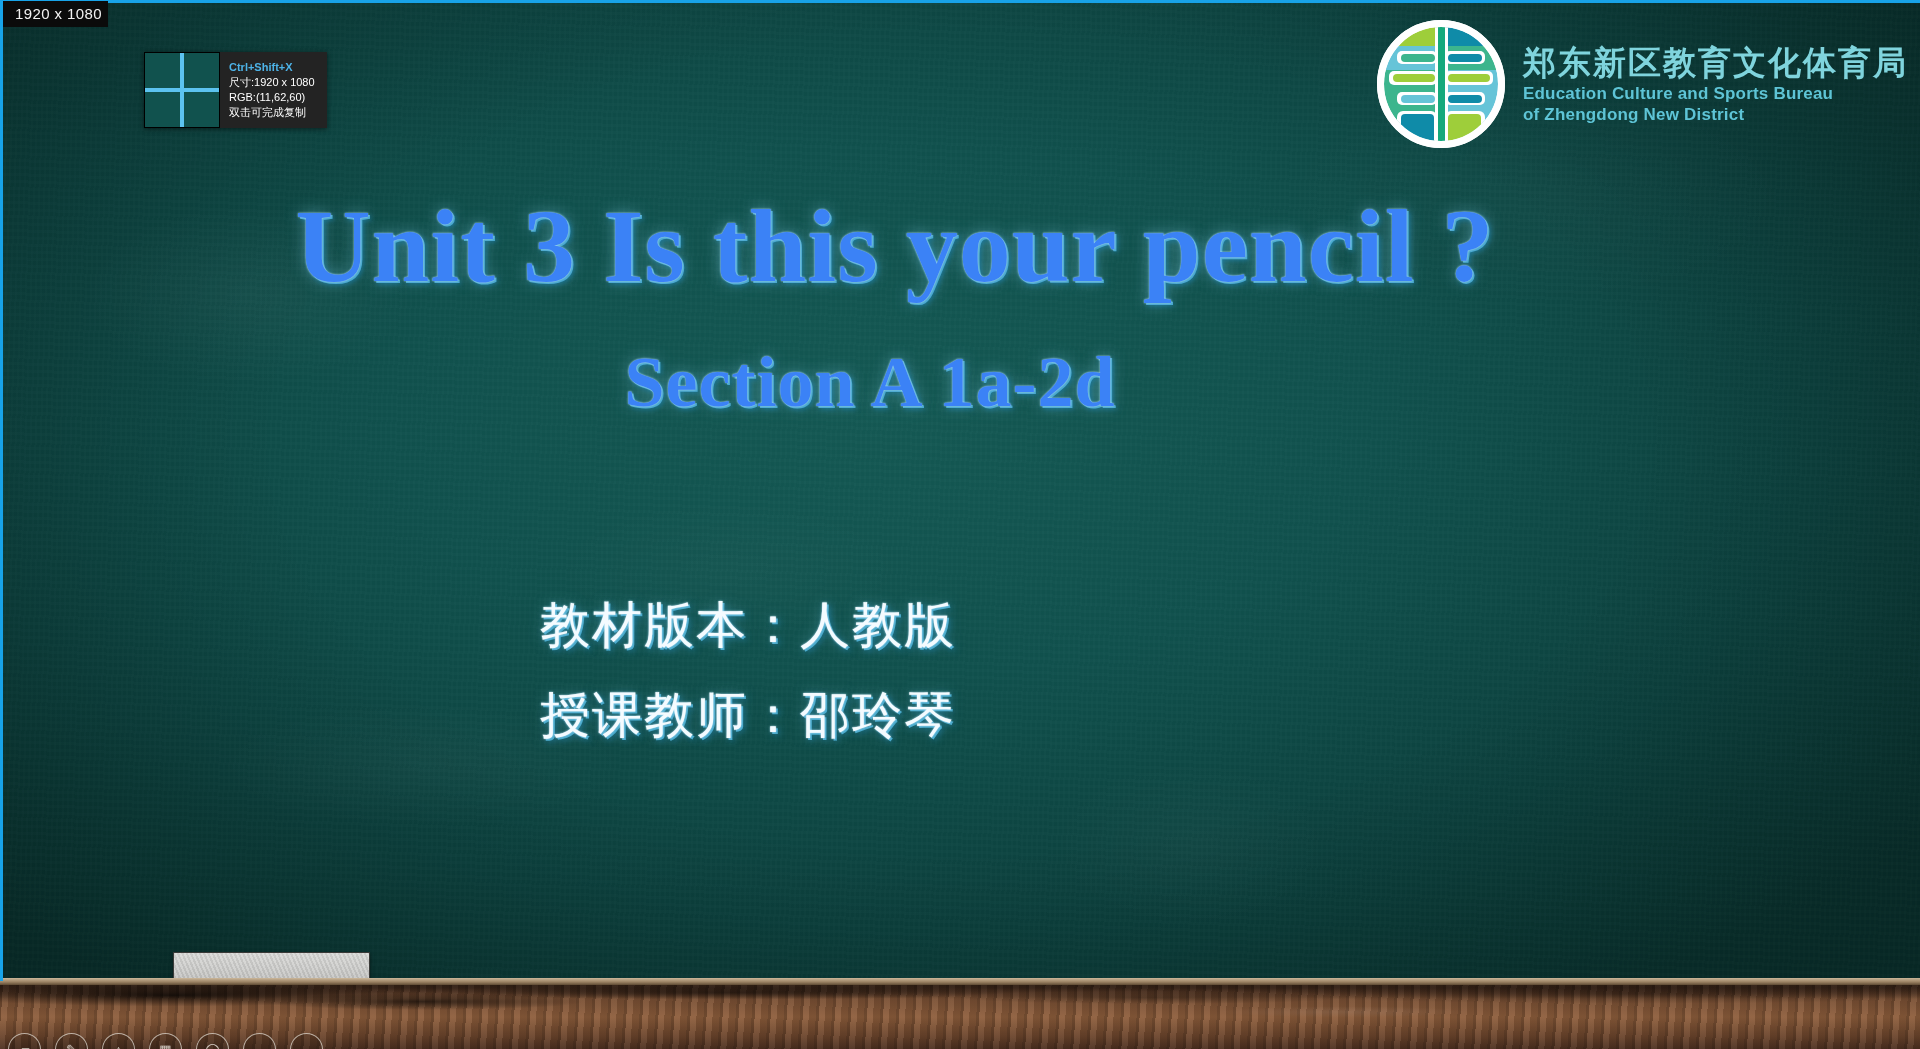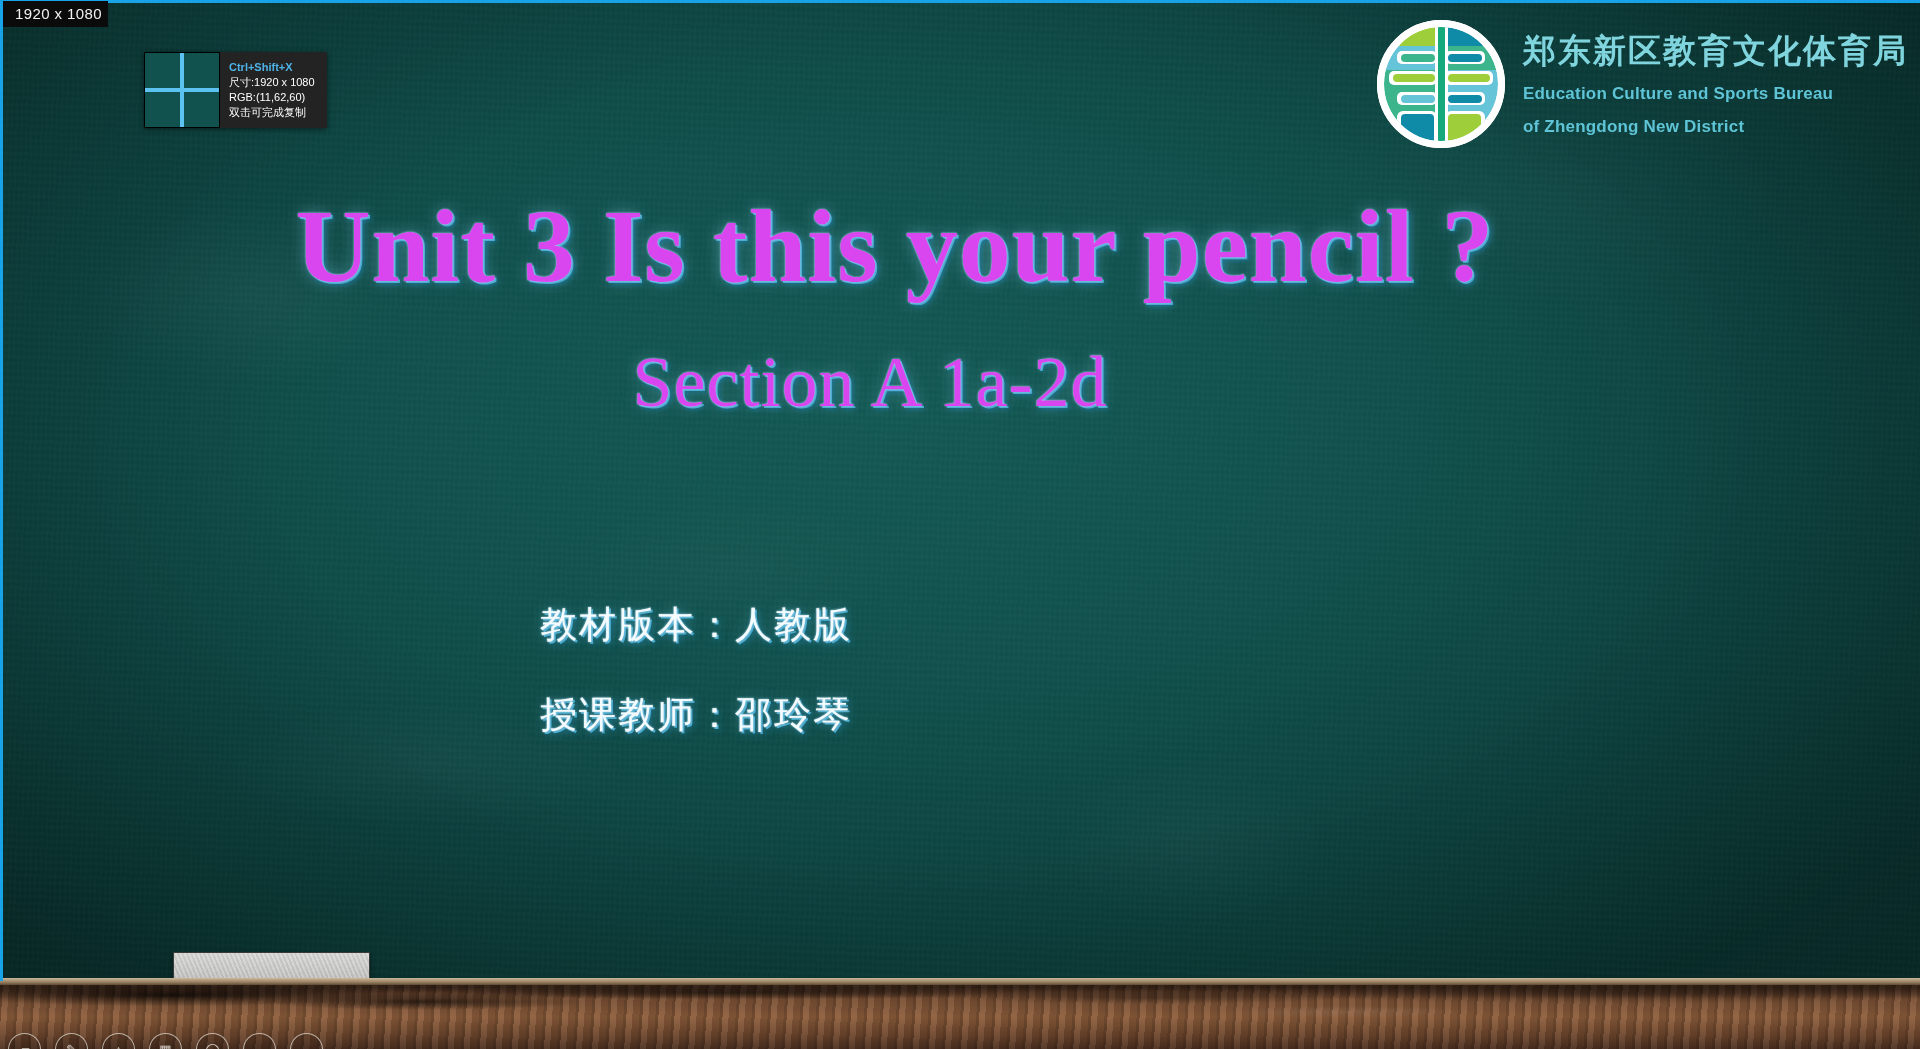--- a/index.html
+++ b/index.html
@@ -100,7 +100,7 @@
     display:flex; align-items:center; gap:16px; z-index:20;
   }
   .logo-mark { width:132px; height:132px; flex:0 0 auto; }
-  .logo-text { display:flex; flex-direction:column; justify-content:center;gap:12px; }
+  .logo-text { display:flex; flex-direction:column; justify-content:center; }
   .logo-cn {
     font-size:33px; font-weight:bold; color:#7fd4dd;
     letter-spacing:2px; line-height:40px; white-space:nowrap;

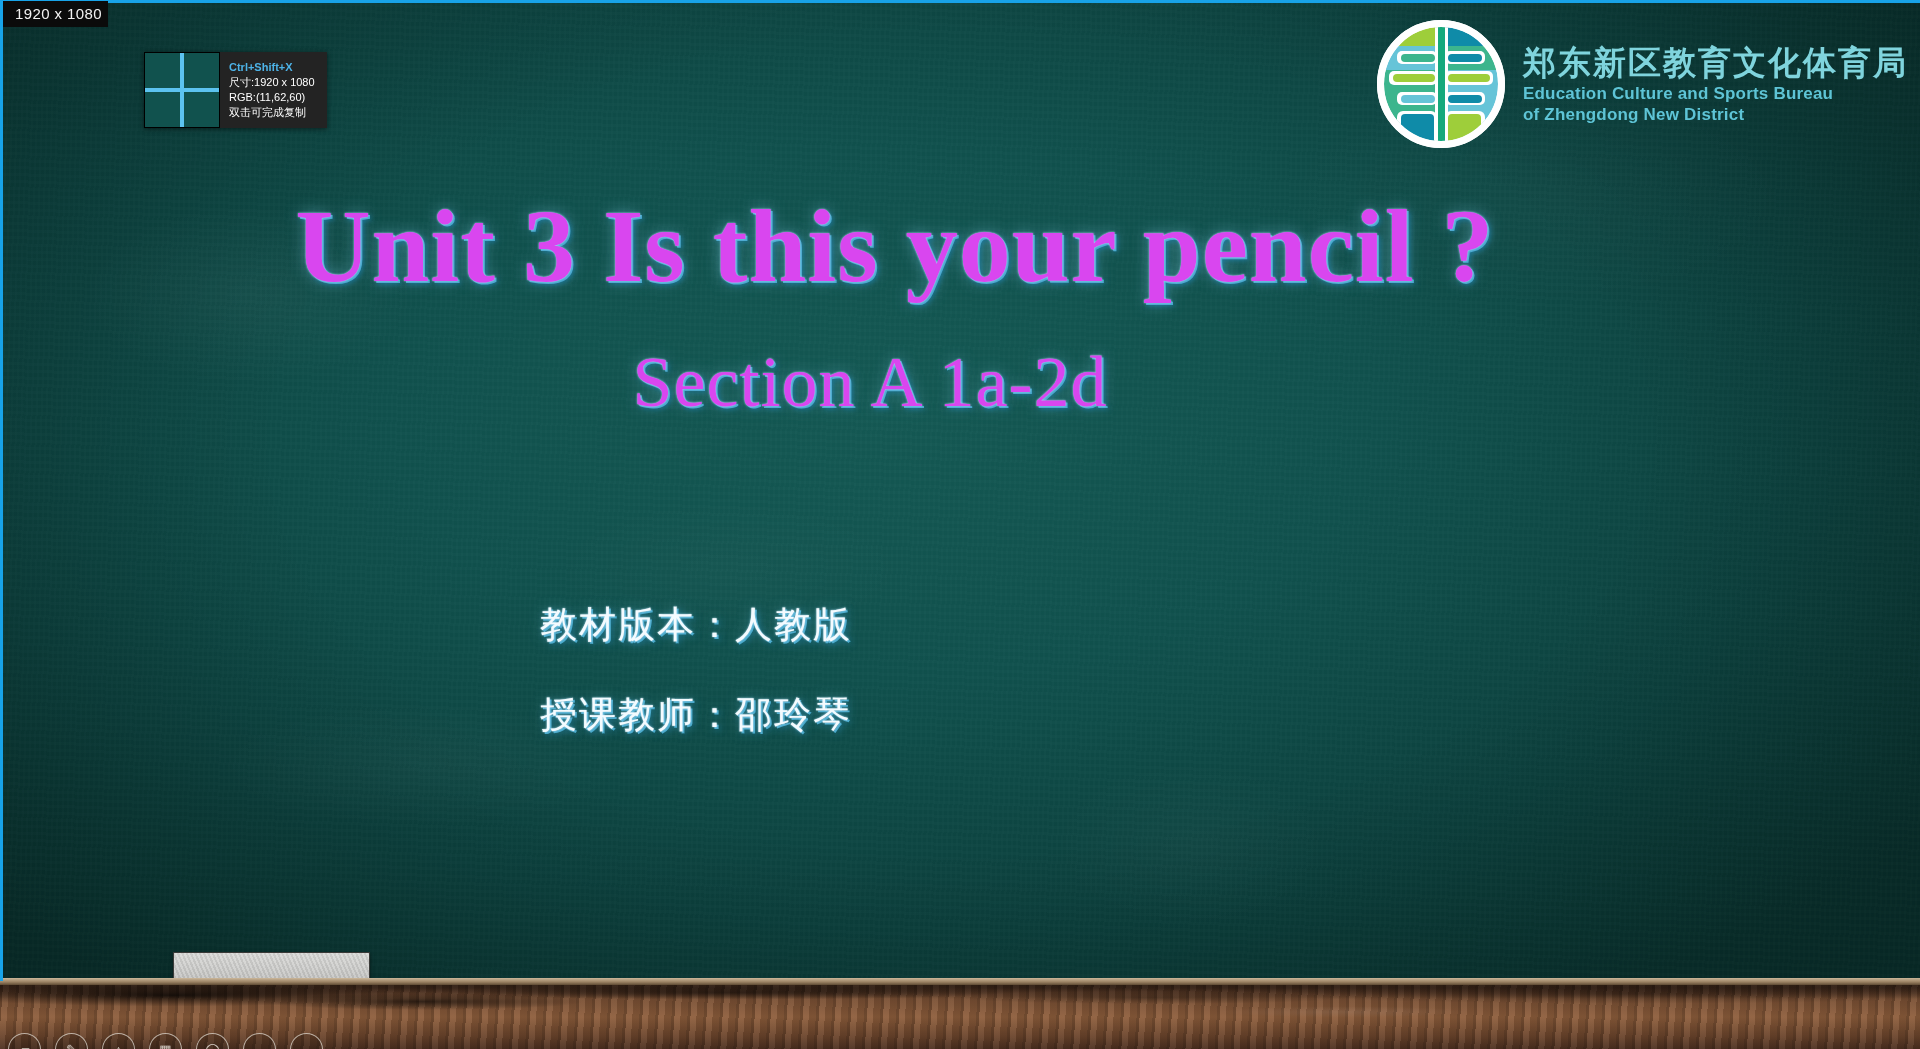--- a/index.html
+++ b/index.html
@@ -112,7 +112,7 @@
 
   
   .chalk-glow {
-    color:#d946ef;
+    color:#3b82f6;
     text-shadow:
       0 0 2px #bfe9fb,
       2px 2px 0 #4aa8cf,

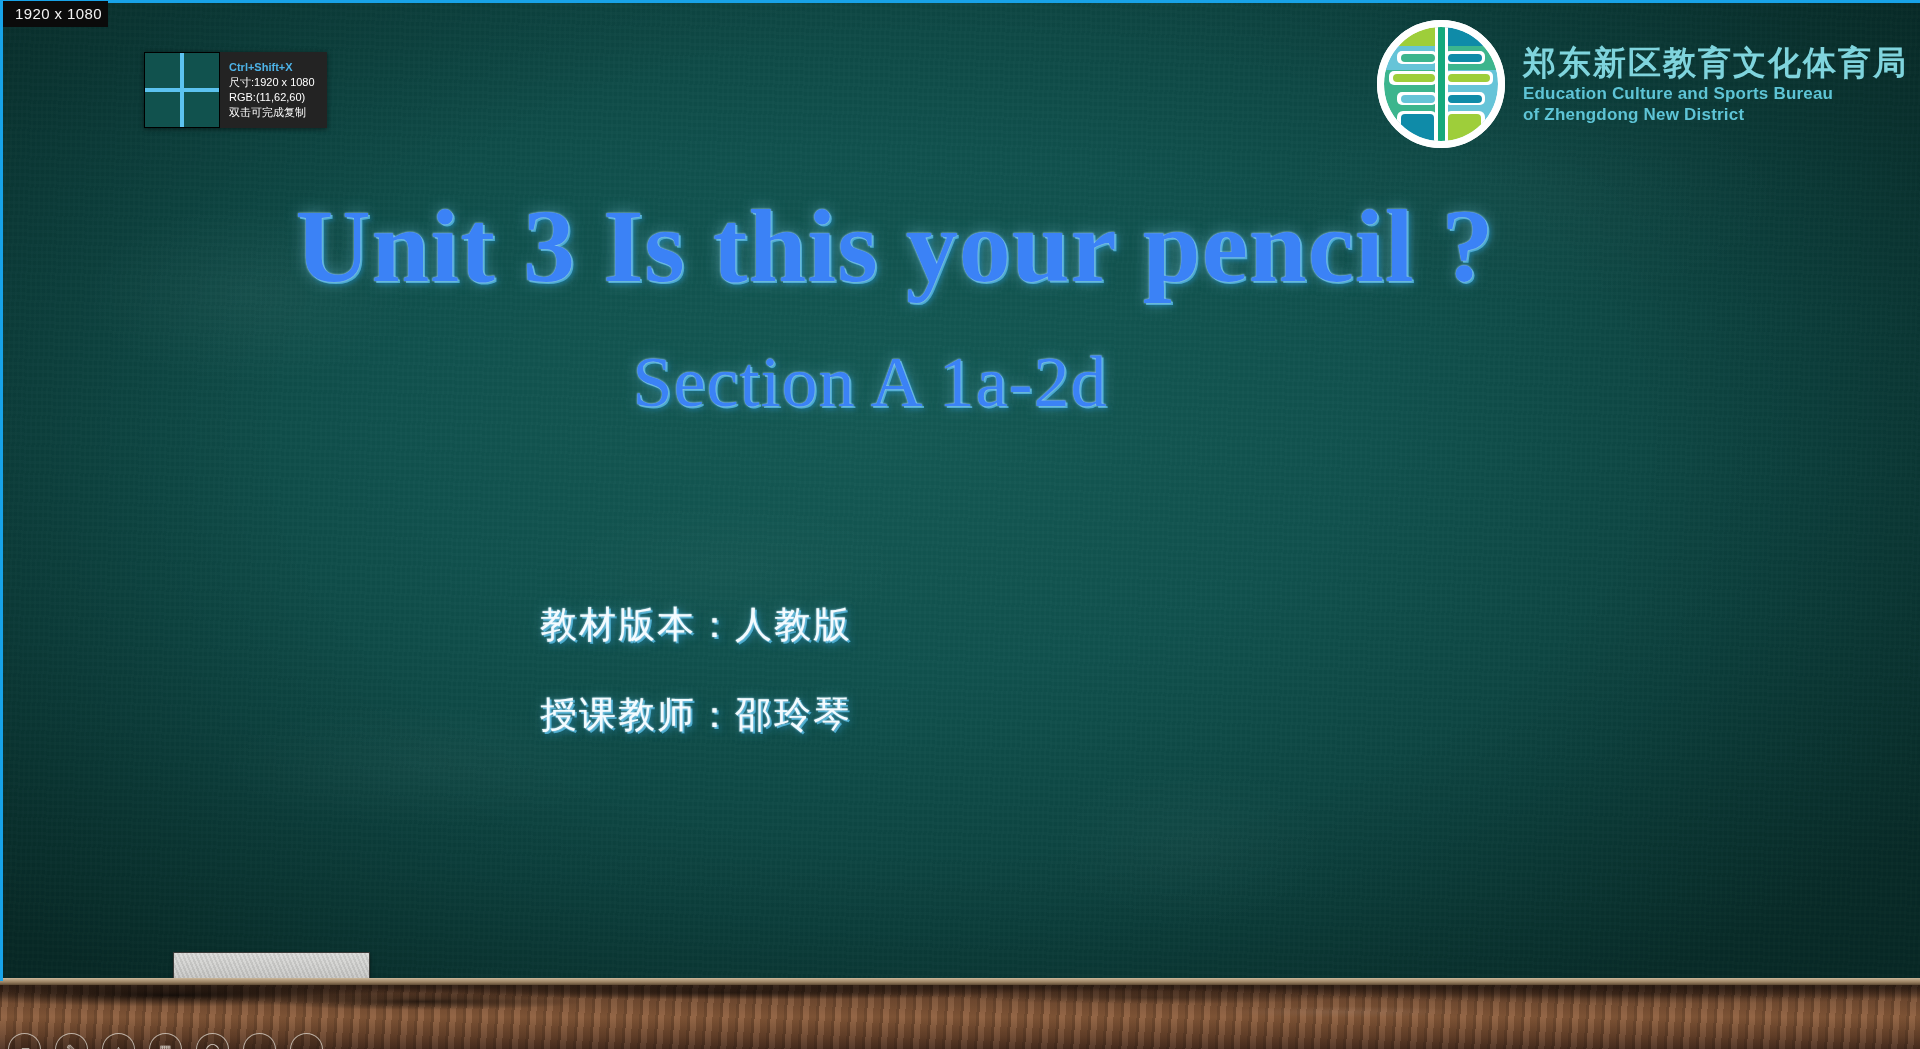--- a/index.html
+++ b/index.html
@@ -134,7 +134,7 @@
     position:absolute; left:0; top:340px; width:1740px;
     text-align:center;
     font-family:"Liberation Serif", "DejaVu Serif", serif;
-    font-weight:normal;
+    font-weight:bold;
     font-size:72px;
     line-height:84px;
     letter-spacing:1px;

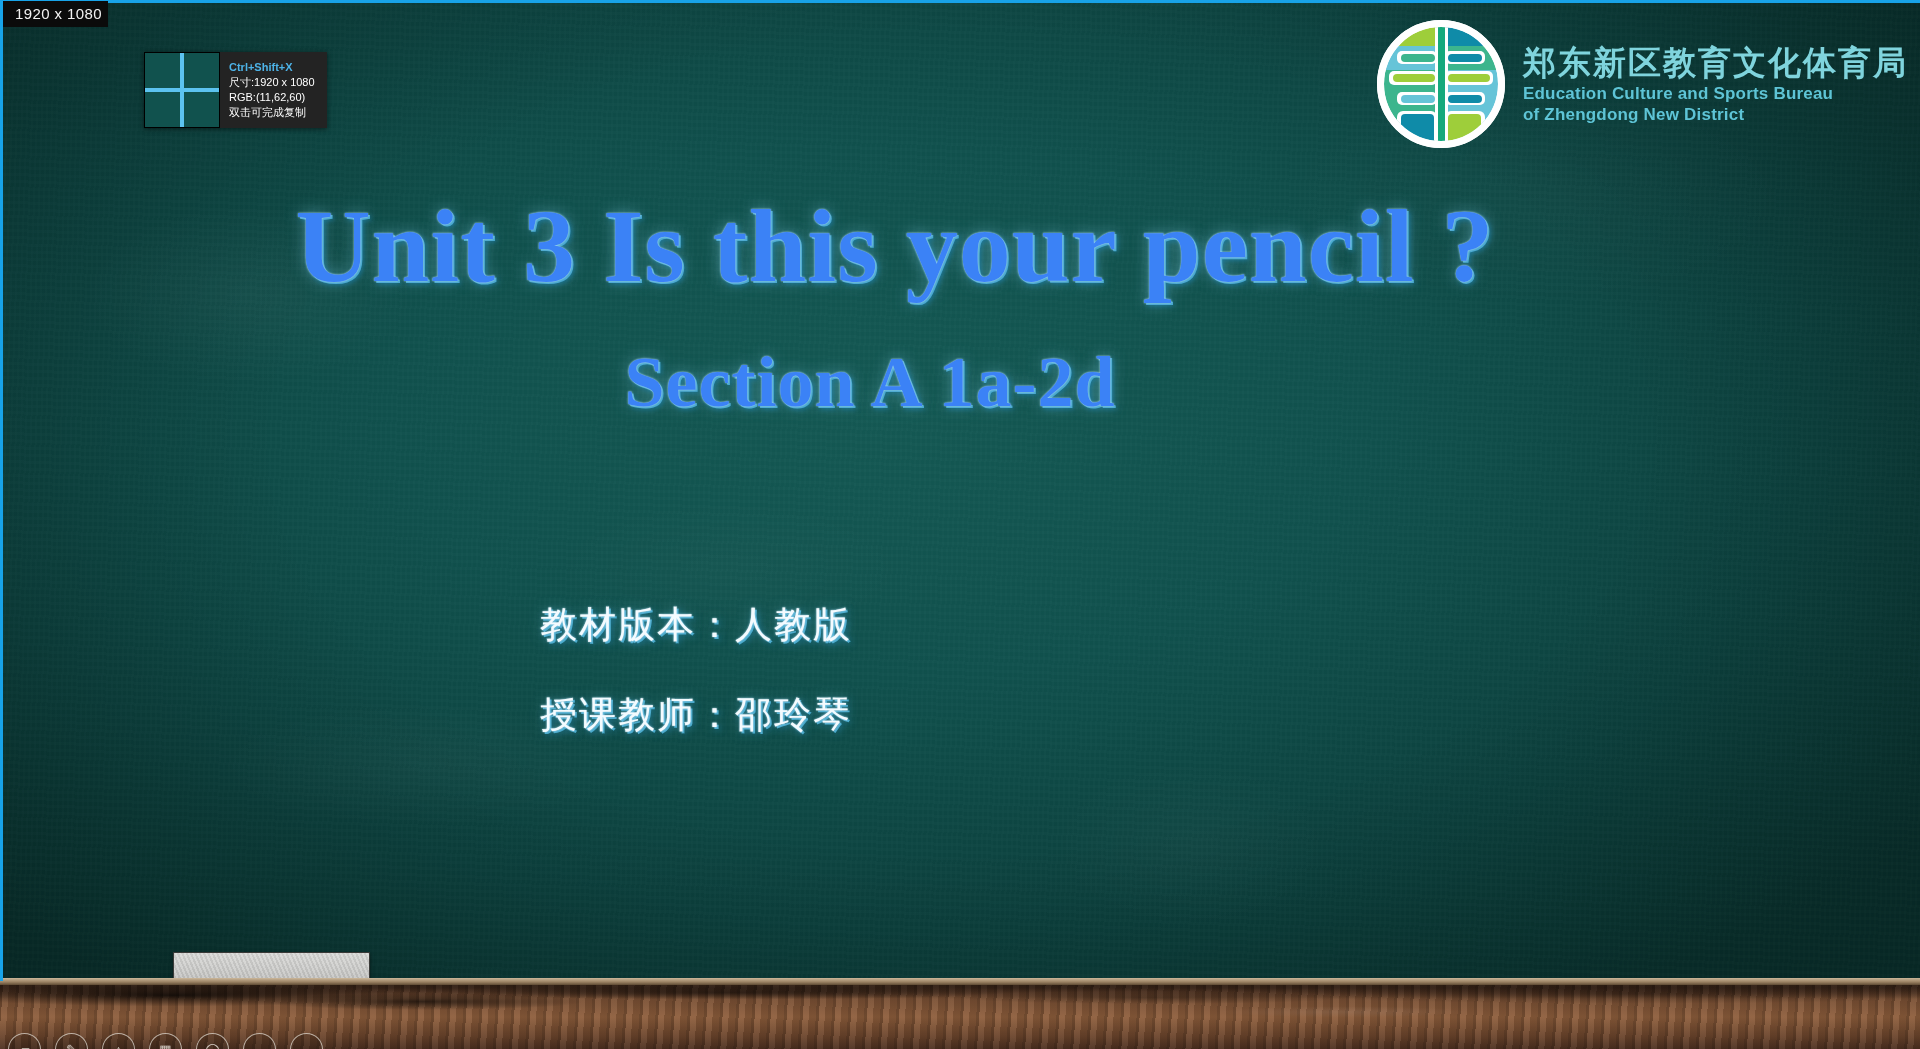--- a/index.html
+++ b/index.html
@@ -148,7 +148,7 @@
   }
   .info-line {
     font-family:"DejaVu Sans", sans-serif;
-    font-size:37px;
+    font-size:50px;
     line-height:90px;
     letter-spacing:2px;
     white-space:nowrap;

